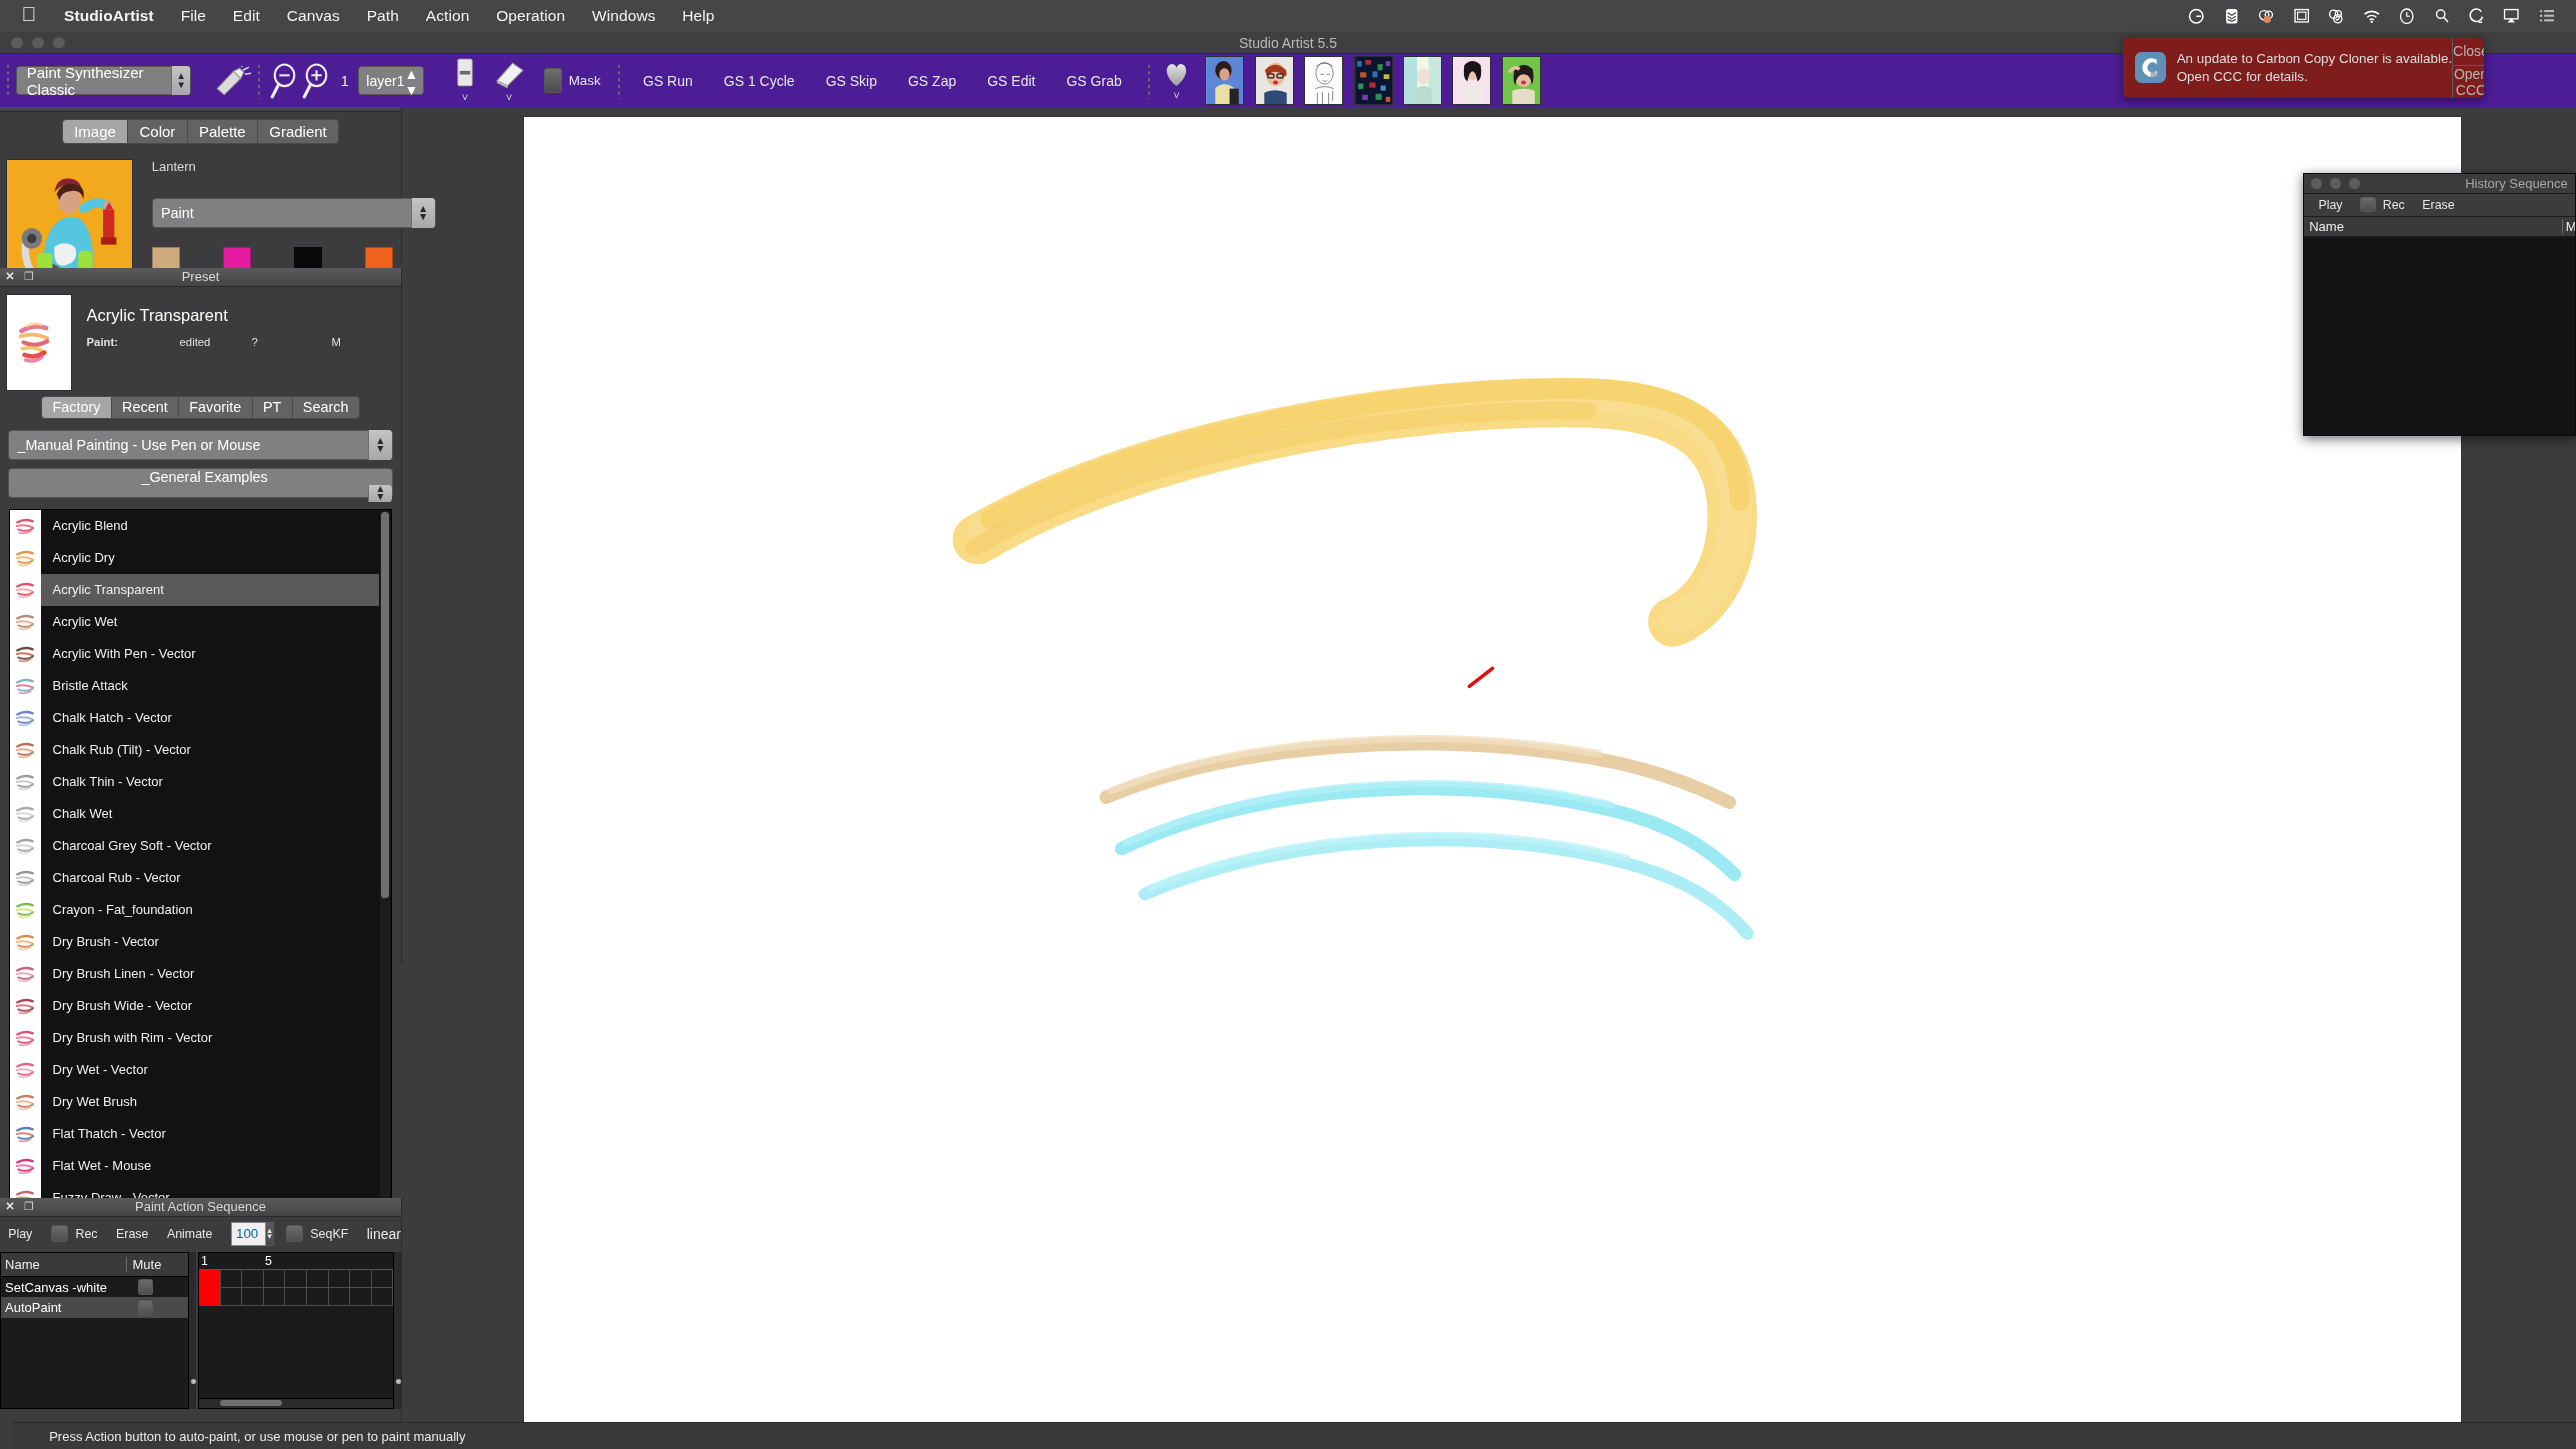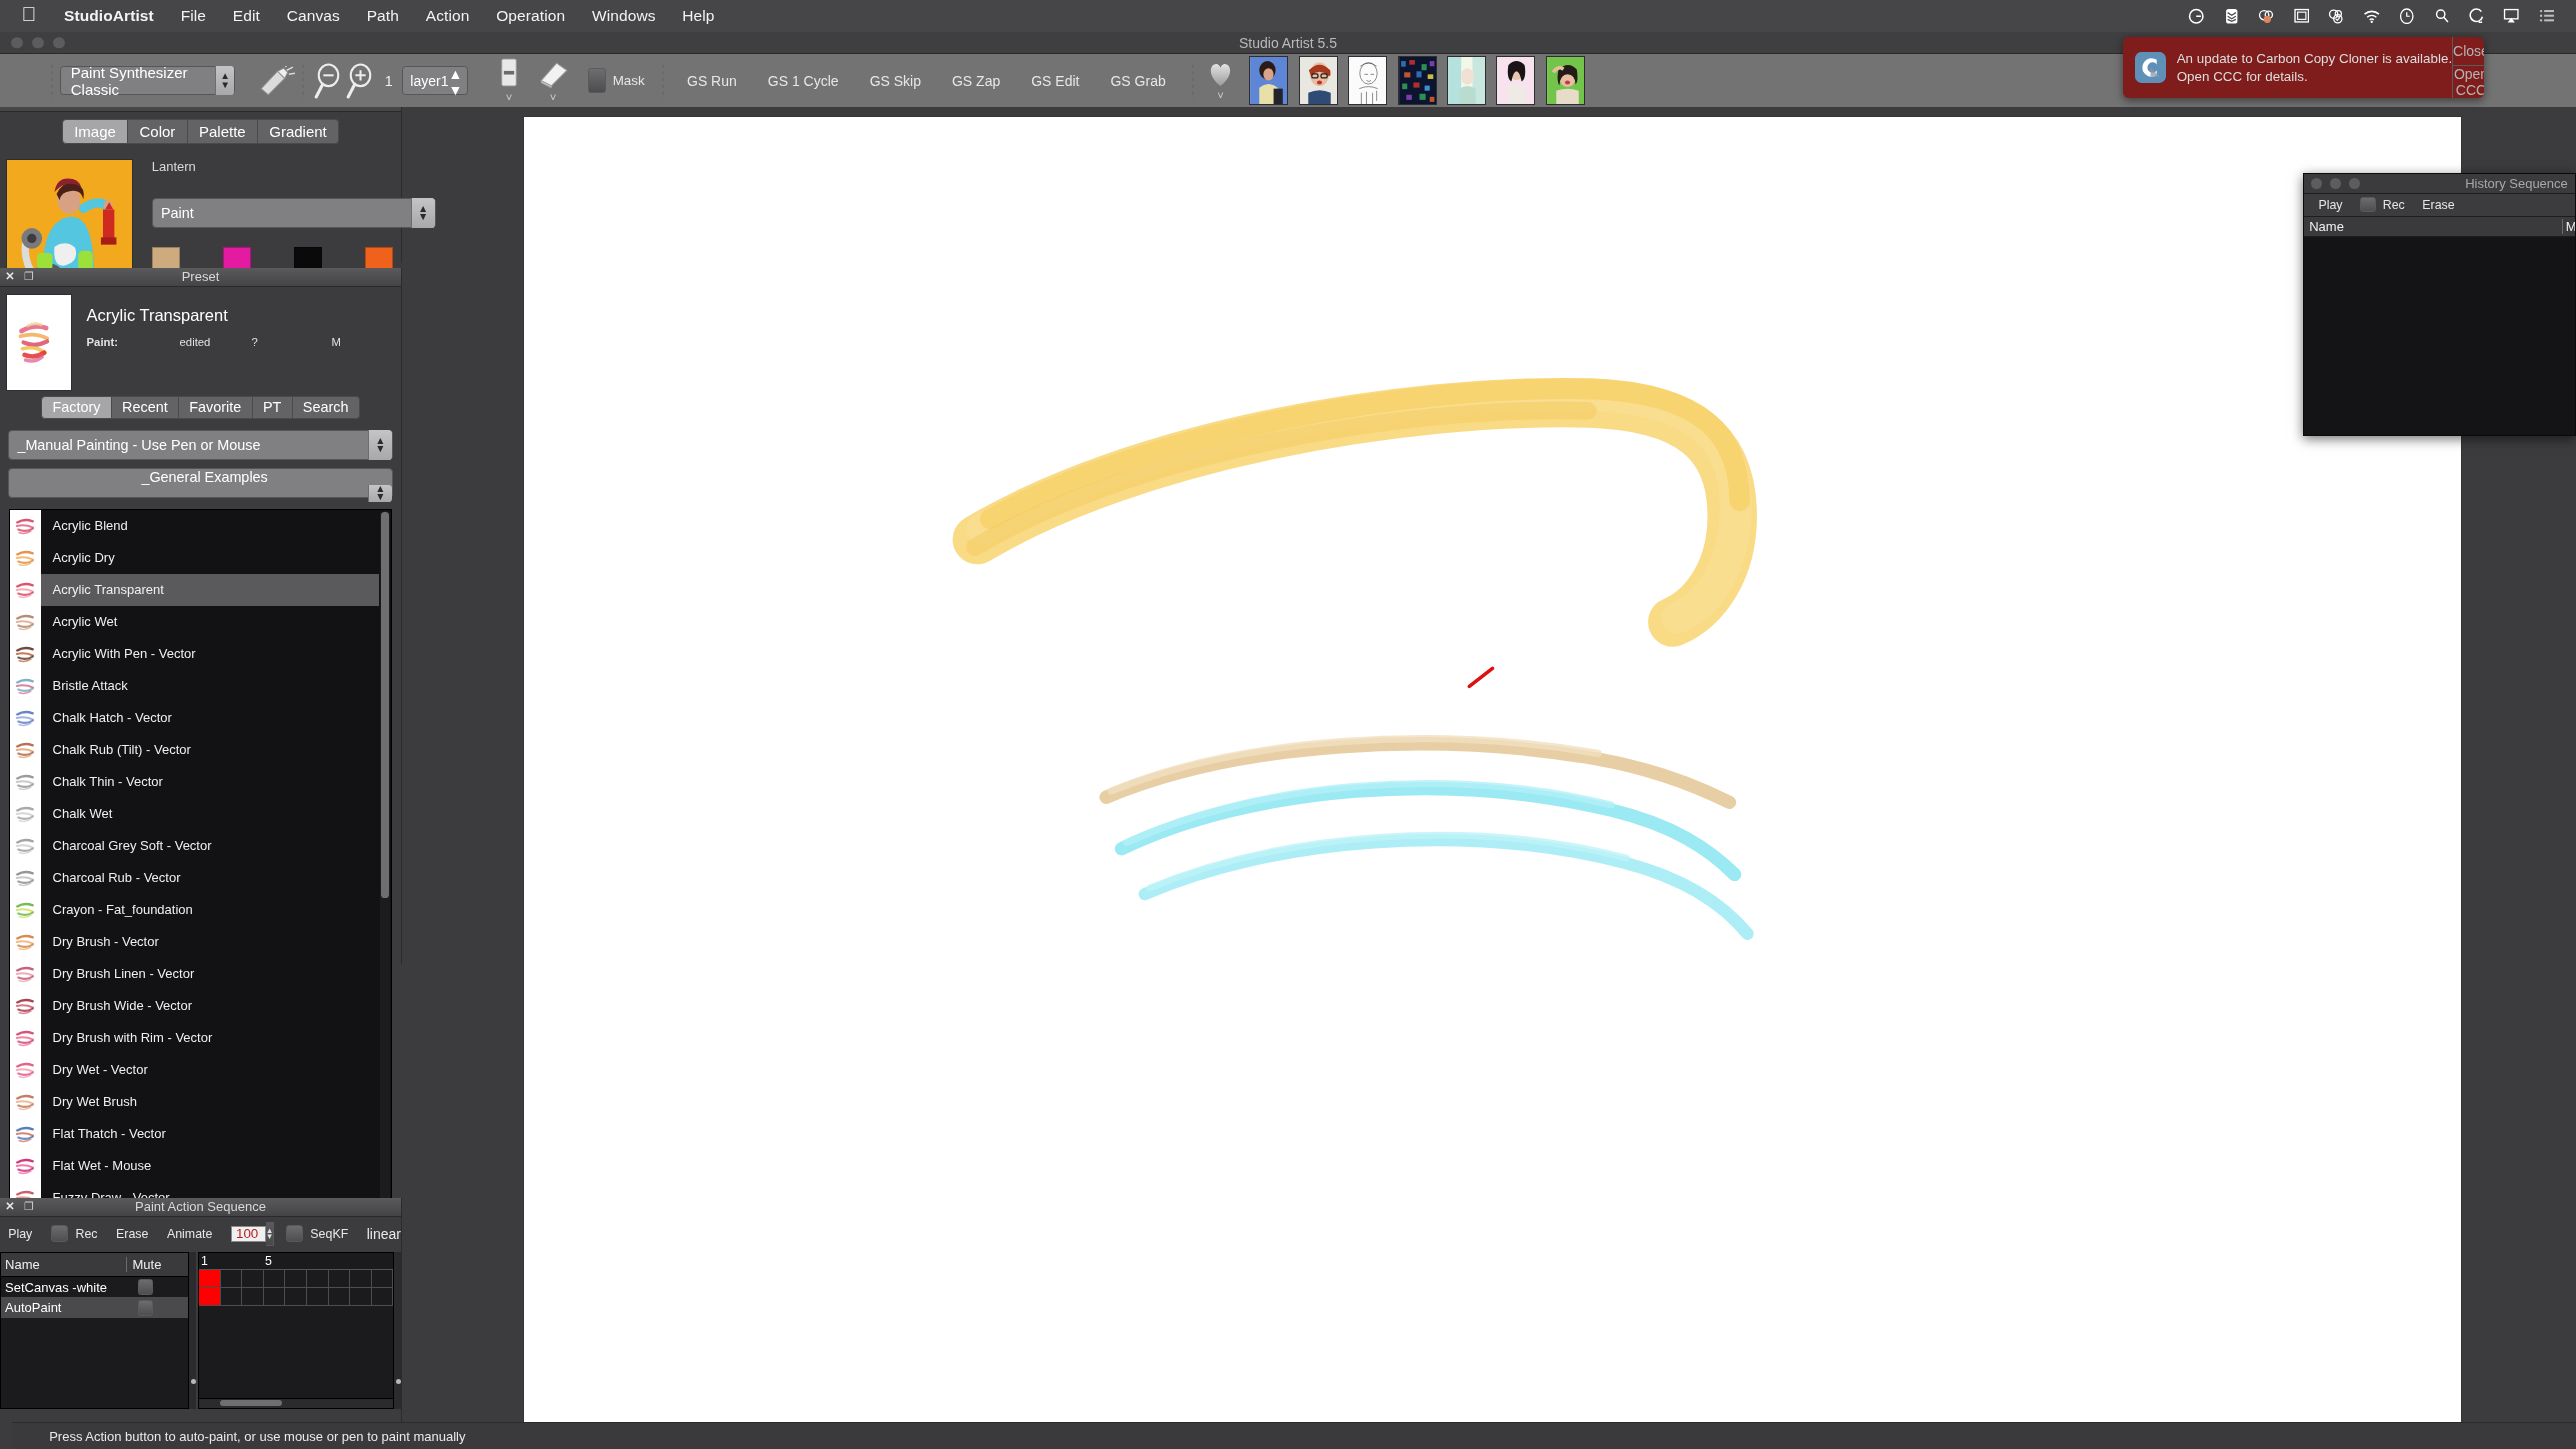--- a/index.html
+++ b/index.html
@@ -52,10 +52,9 @@
   
   #toolbar {
     position: absolute; left: 0; top: 54px; width: 2576px; height: 53px;
-    background: #737373;
+    background: #4c1d95;
     display: flex; align-items: center;
     z-index: 50;
-    padding-left: 44px;
   }
   .dotted-sep {
     width: 2.1px; height: 36px; margin: 0 7.2px;

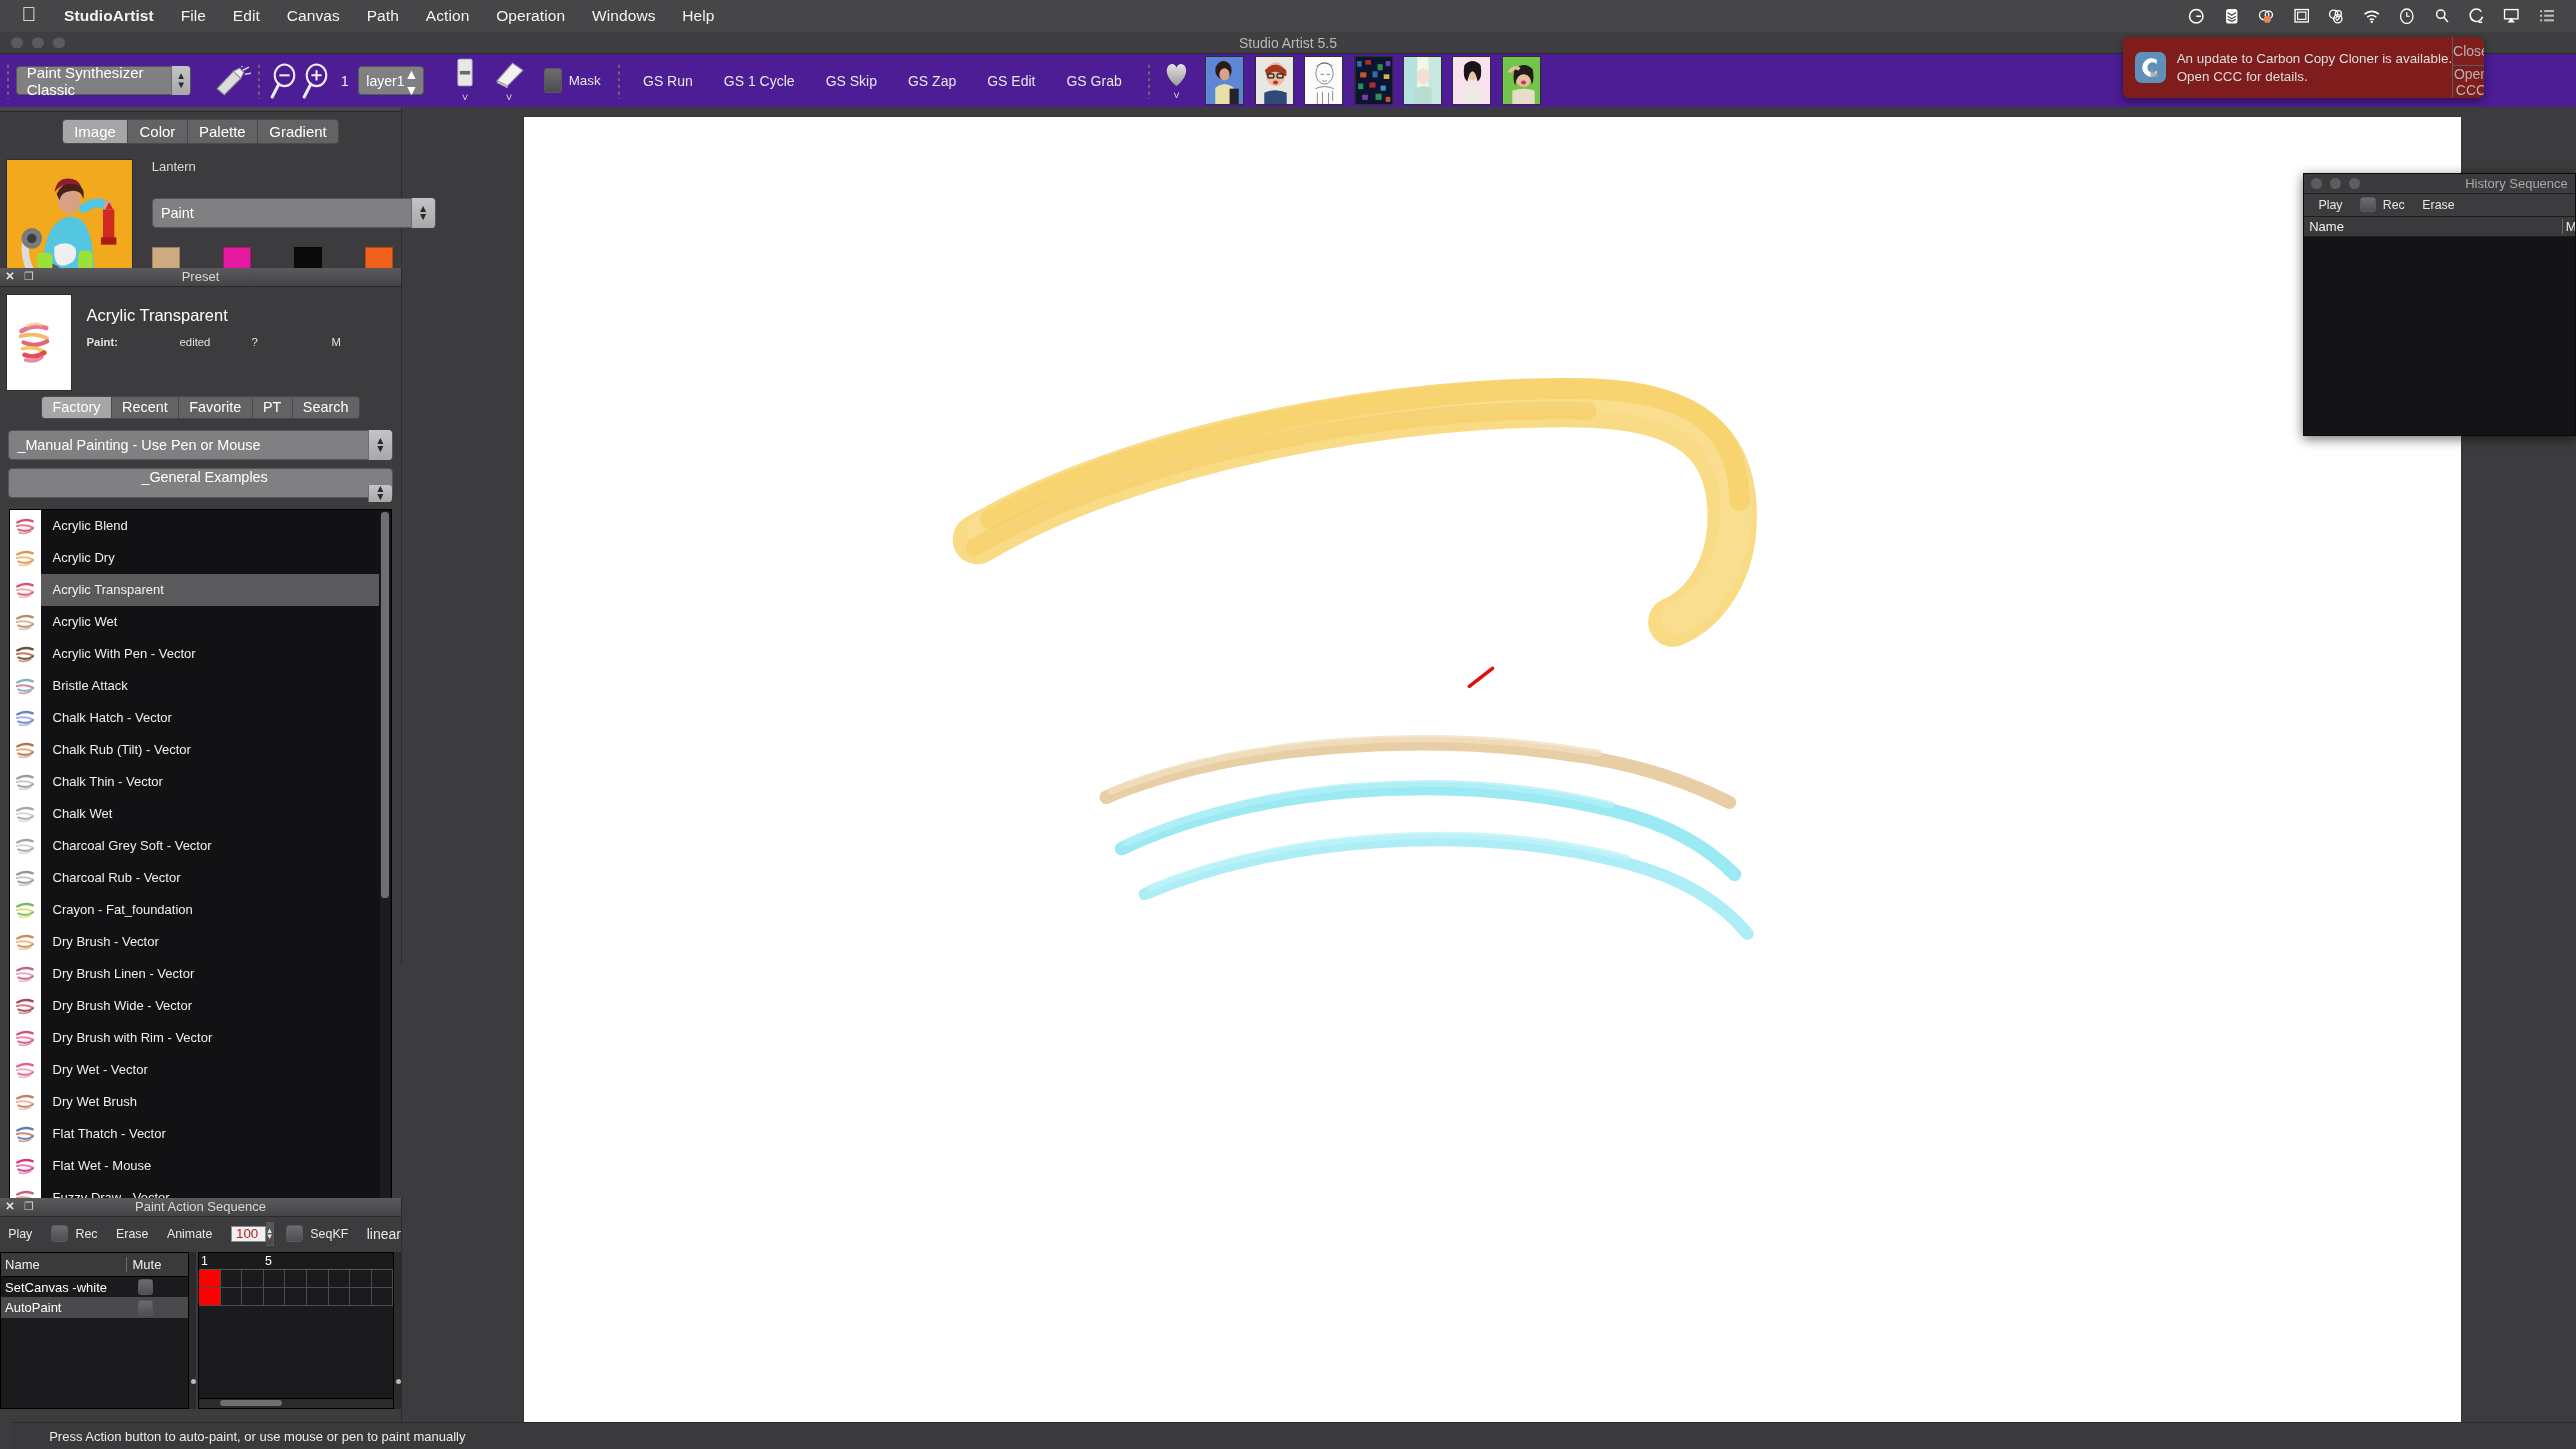--- a/index.html
+++ b/index.html
@@ -221,8 +221,8 @@
   .pas-ctrl .lbl { color: #e9e9e9; font-size: 12.4px; margin-right: 18.5px; white-space: nowrap; }
   .pas-ctrl .chk { width: 17.5px; height: 17.5px; border-radius: 3.1px; margin-right: 7.2px;
     background: linear-gradient(#6c6c6e,#4e4e50); border: 0.5px solid #5a5a5c; flex: none; }
-  .pas-num { width: 52px; height: 16px; background: #f0f0f0; border: 0.5px solid #8a8a8c;
-    color: #b91c1c; font-size: 13.4px; display: flex; align-items: center; padding-left: 4.1px; }
+  .pas-num { width: 52px; height: 24px; background: #f0f0f0; border: 0.5px solid #8a8a8c;
+    color: #0369a1; font-size: 13.4px; display: flex; align-items: center; padding-left: 4.1px; }
   .pas-step { width: 13.4px; height: 24px; margin-right: 11.3px; background: linear-gradient(#5a5a5c,#484849);
     border: 0.5px solid #5a5a5c; border-left: 0; display: flex; flex-direction: column;
     align-items: center; justify-content: center; color: #e0e0e0; font-size: 7.7px; line-height: 0.8; }

